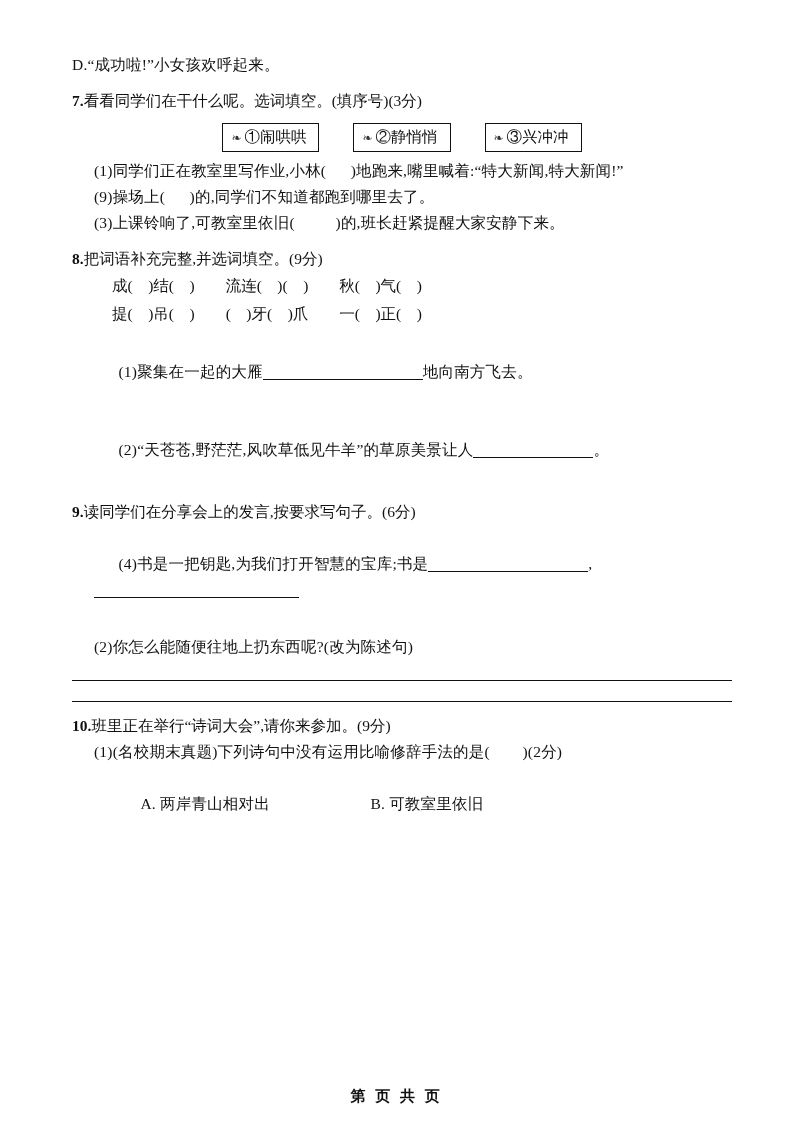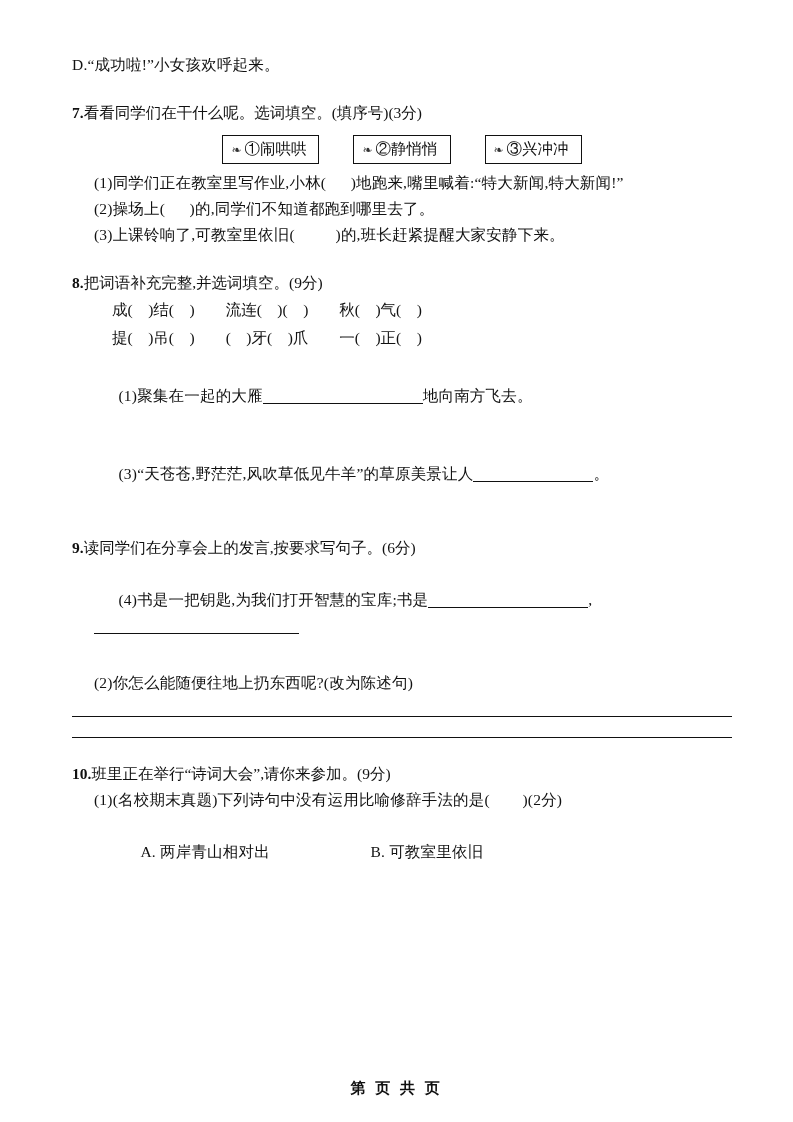--- a/index.html
+++ b/index.html
@@ -40,7 +40,6 @@
     font-size: 15.5px;
   }
   .q-head {
-    margin-top: 12px;
     font-size: 15.5px;
     line-height: 26px;
   }

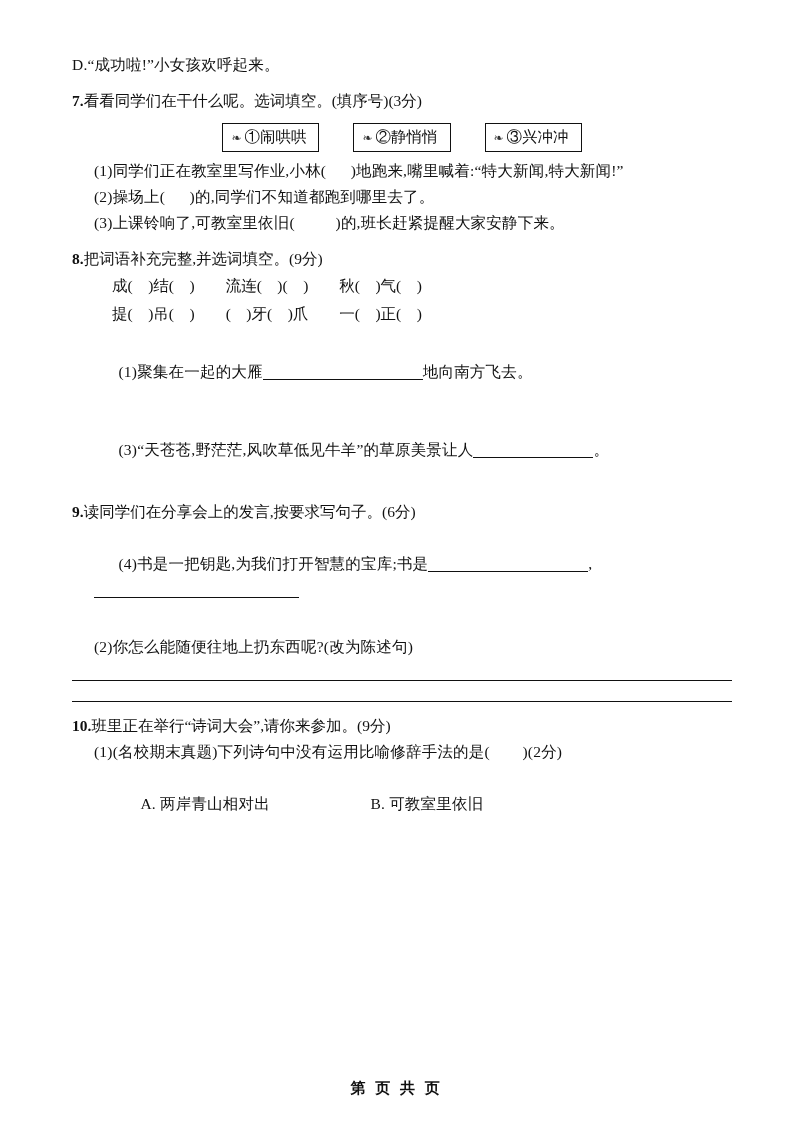--- a/index.html
+++ b/index.html
@@ -154,7 +154,7 @@
     </div>
 
     <div class="line indent1">(1)同学们正在教室里写作业,小林(      )地跑来,嘴里喊着:“特大新闻,特大新闻!”</div>
-    <div class="line indent1">(2)操场上(      )的,同学们不知道都跑到哪里去了。</div>
+    <div class="line indent1">(9)操场上(      )的,同学们不知道都跑到哪里去了。</div>
     <div class="line indent1">(3)上课铃响了,可教室里依旧(          )的,班长赶紧提醒大家安静下来。</div>
 
     <div class="gap-m"></div>

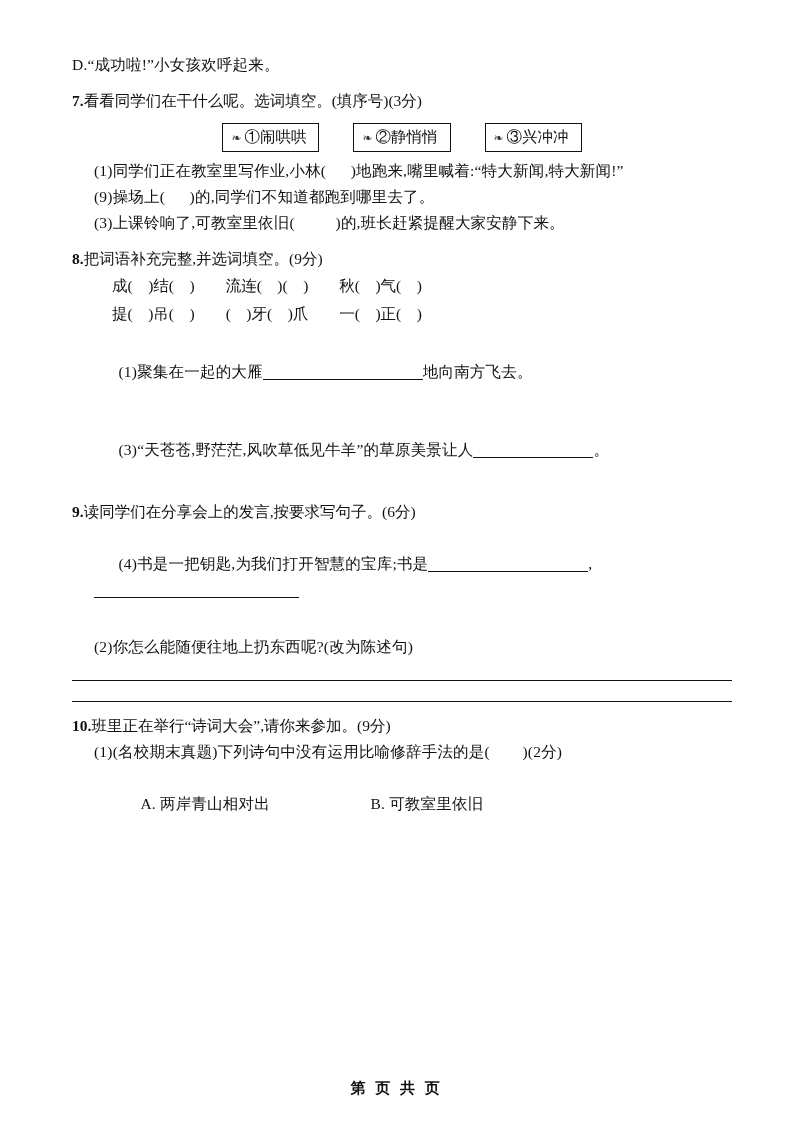--- a/index.html
+++ b/index.html
@@ -176,7 +176,7 @@
       <span>(1)聚集在一起的大雁</span><span class="u u-l"></span><span>地向南方飞去。</span>
     </div>
     <div class="line indent1">
-      <span>(3)“天苍苍,野茫茫,风吹草低见牛羊”的草原美景让人</span><span class="u u-m"></span><span>。</span>
+      <span>(2)“天苍苍,野茫茫,风吹草低见牛羊”的草原美景让人</span><span class="u u-m"></span><span>。</span>
     </div>
 
     <div class="gap-m"></div>

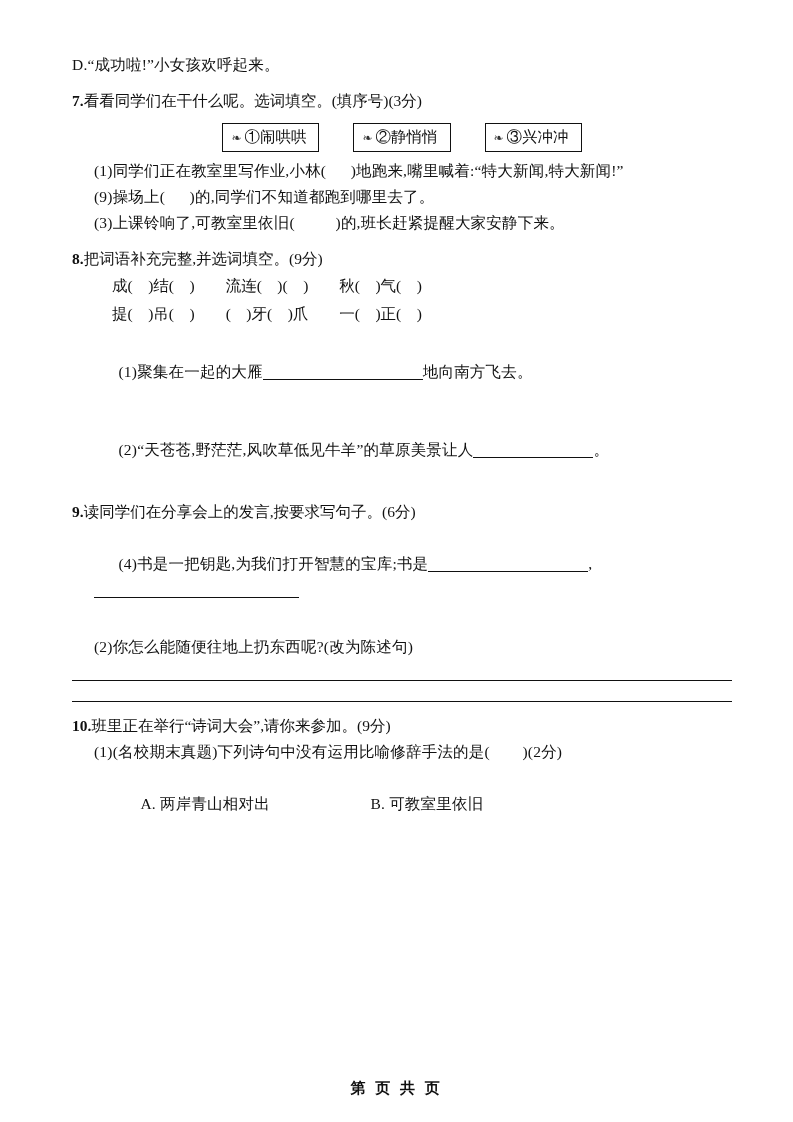--- a/index.html
+++ b/index.html
@@ -116,7 +116,7 @@
   .footer {
     position: absolute;
     left: 0;
-    bottom: 24px;
+    bottom: 16px;
     width: 793px;
     text-align: center;
     font-size: 15px;

